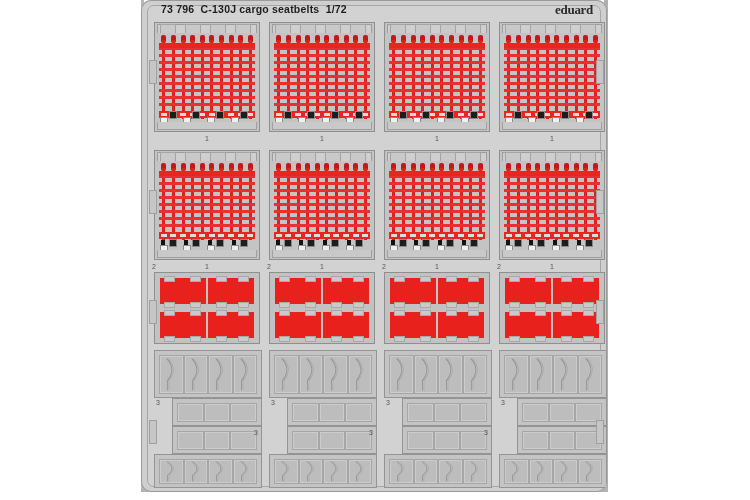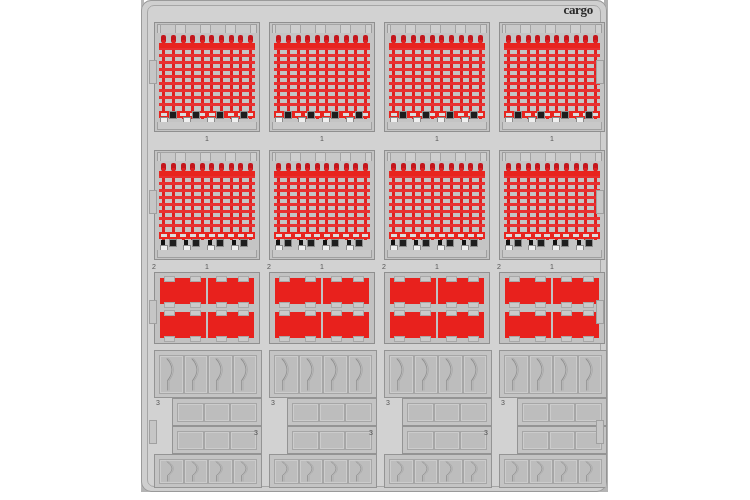--- a/index.html
+++ b/index.html
@@ -62,6 +62,9 @@
     <div class="fret-inner"></div>
 
     <div class="hdr">
+      <div class="title">
+        <span>73 796</span>&nbsp;&nbsp;<span>C-130J cargo seatbelts</span>&nbsp;&nbsp;<span>1/72</span>
+      </div>
       <div class="brand">cargo</div>
     </div>
 

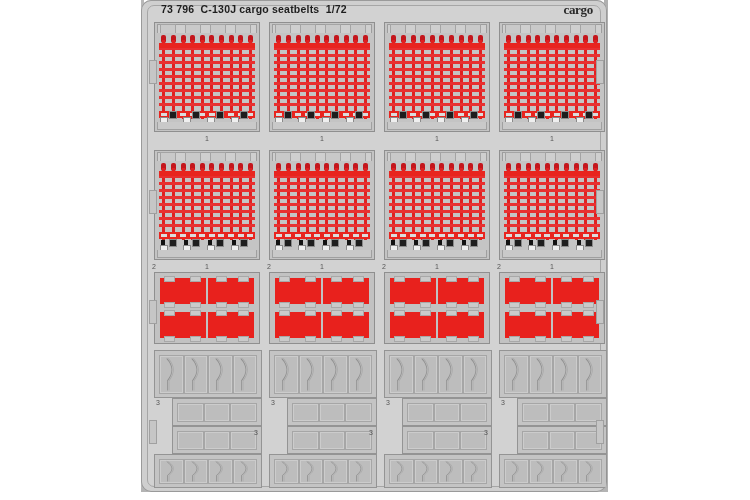--- a/index.html
+++ b/index.html
@@ -65,7 +65,7 @@
       <div class="title">
         <span>73 796</span>&nbsp;&nbsp;<span>C-130J cargo seatbelts</span>&nbsp;&nbsp;<span>1/72</span>
       </div>
-      <div class="brand">cargo</div>
+      <div class="brand">eduard</div>
     </div>
 
     <div class="ftr">

